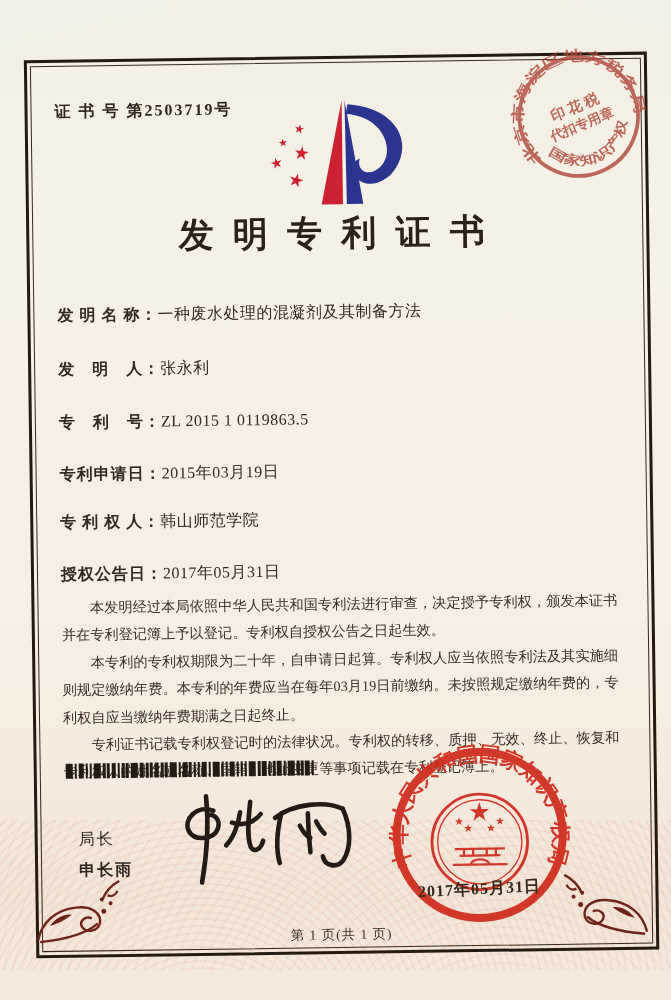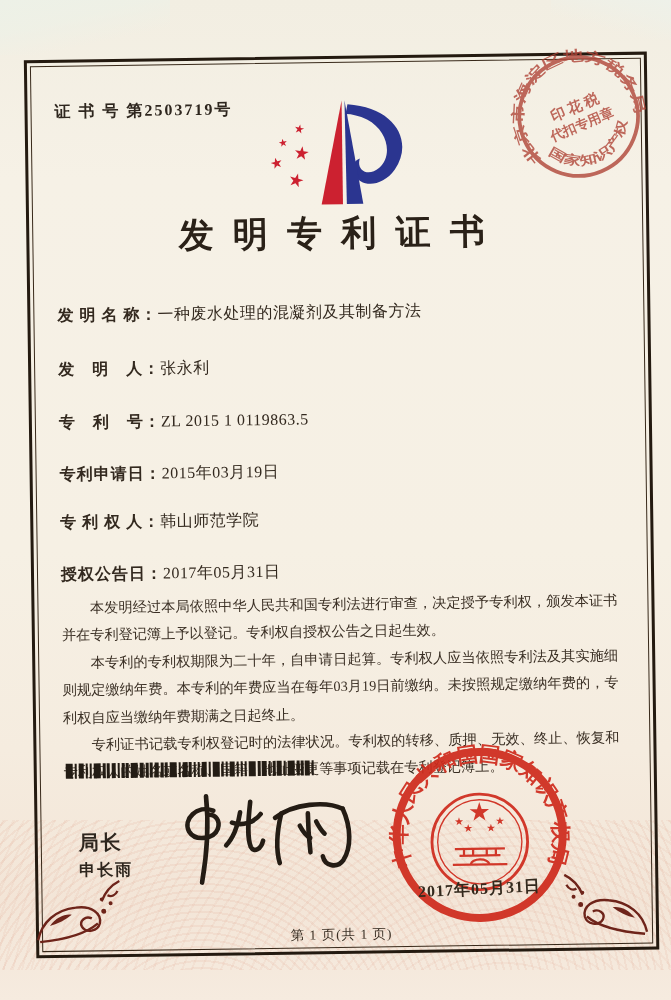--- a/index.html
+++ b/index.html
@@ -51,7 +51,7 @@
   #body-text p{margin:0;text-indent:2em;}
   #barcode{left:62px;top:760px;height:15px;display:flex;align-items:stretch;}
   #barcode .bar{background:#231c14;margin-right:1.8px;}
-  #signer-title{left:74px;top:826px;font-size:20px;color:#2e261e;font-weight:700;letter-spacing:2px;}
+  #signer-title{left:74px;top:826px;font-size:16px;color:#2e261e;font-weight:400;letter-spacing:2px;}
   #signer-name{left:74px;top:857px;font-size:16px;color:#2e261e;font-weight:600;letter-spacing:2px;}
   #signature{left:168px;top:786px;}
   #office-seal{left:384px;top:746px;opacity:.92;}

